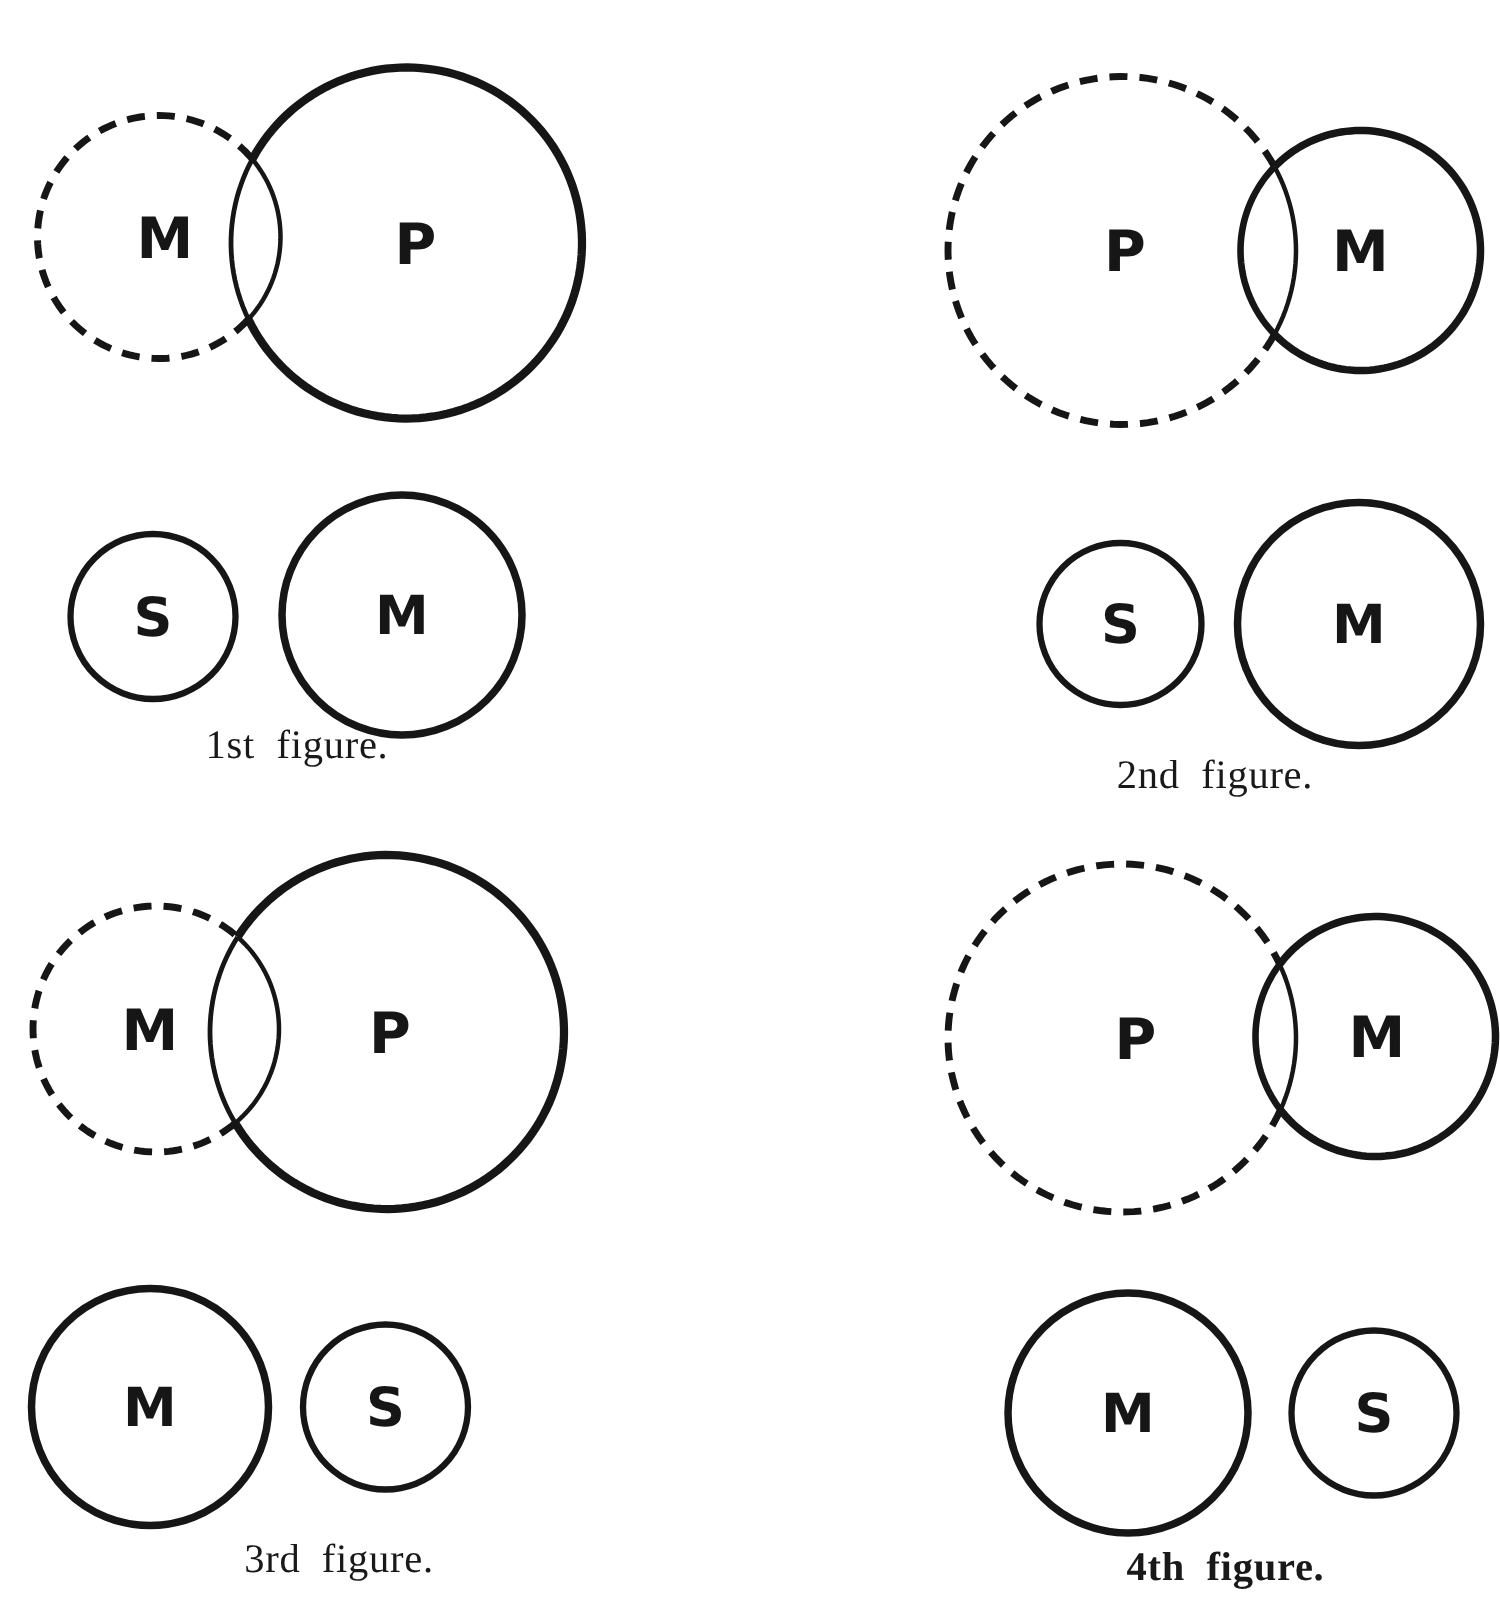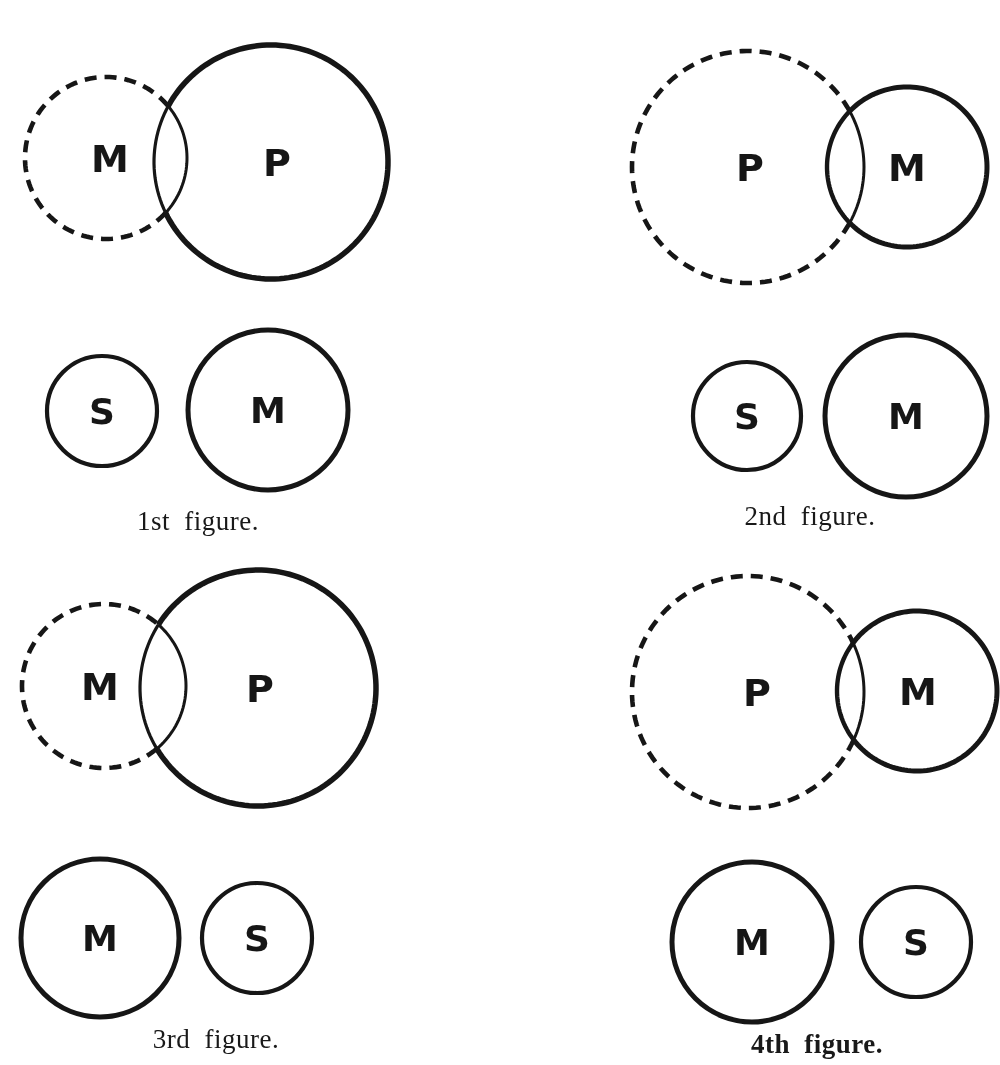--- a/index.html
+++ b/index.html
@@ -79,7 +79,7 @@
       <text x="916" y="942" dy="0.36em" text-anchor="middle" font-family="&quot;DejaVu Sans&quot;, sans-serif" font-weight="bold" font-size="36" fill="#161616">S</text>
     </svg>
 
-  <div class="caption" style="left:198px; top:507px;">1st figure.</div>
+  <div class="caption" style="left:198px; top:482px;">1st figure.</div>
   <div class="caption" style="left:810px; top:502px;">2nd figure.</div>
   <div class="caption" style="left:216px; top:1025px;">3rd figure.</div>
   <div class="caption" style="left:817px; top:1030px;font-weight:bold;">4th figure.</div>

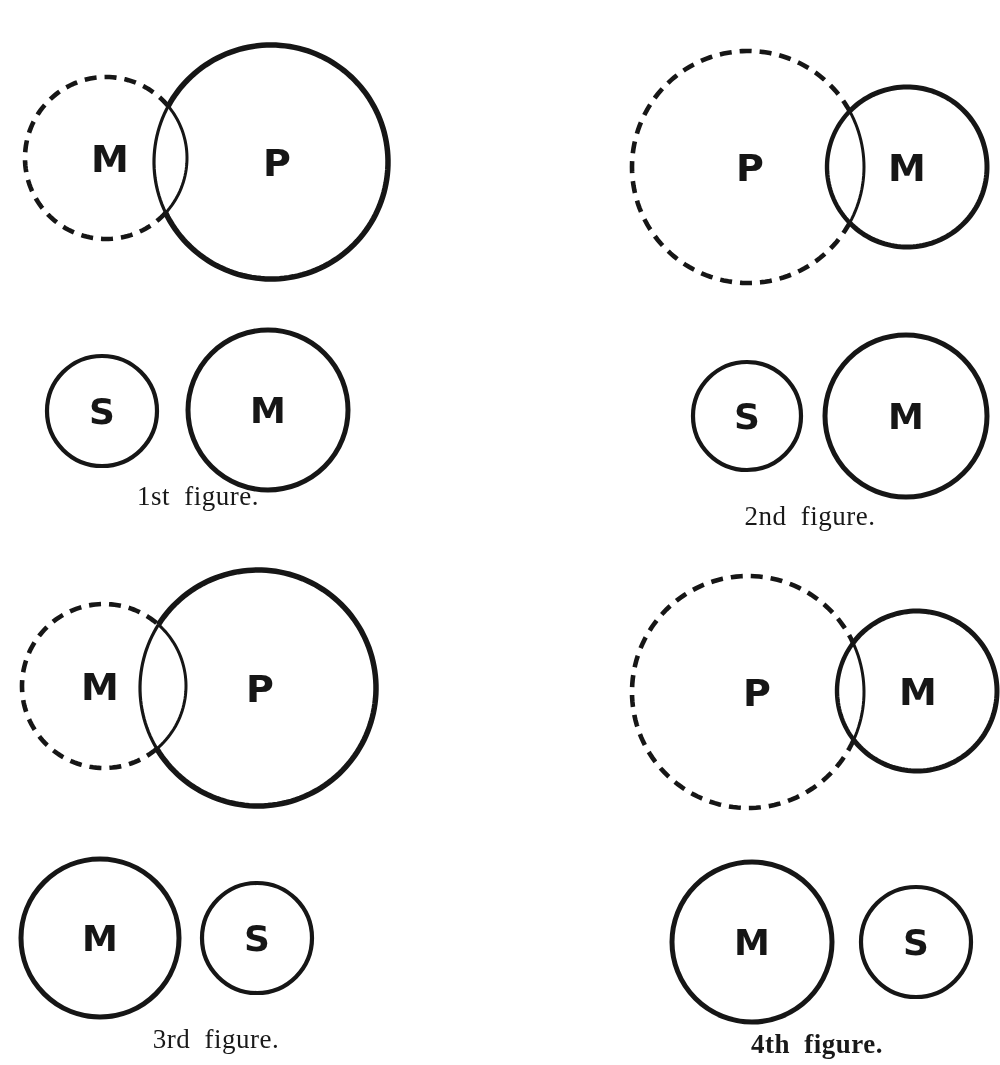--- a/index.html
+++ b/index.html
@@ -81,7 +81,7 @@
 
   <div class="caption" style="left:198px; top:482px;">1st figure.</div>
   <div class="caption" style="left:810px; top:502px;">2nd figure.</div>
-  <div class="caption" style="left:216px; top:1025px;">3rd figure.</div>
+  <div class="caption" style="left:226px; top:1025px;">3rd figure.</div>
   <div class="caption" style="left:817px; top:1030px;font-weight:bold;">4th figure.</div>
 </div>
 

